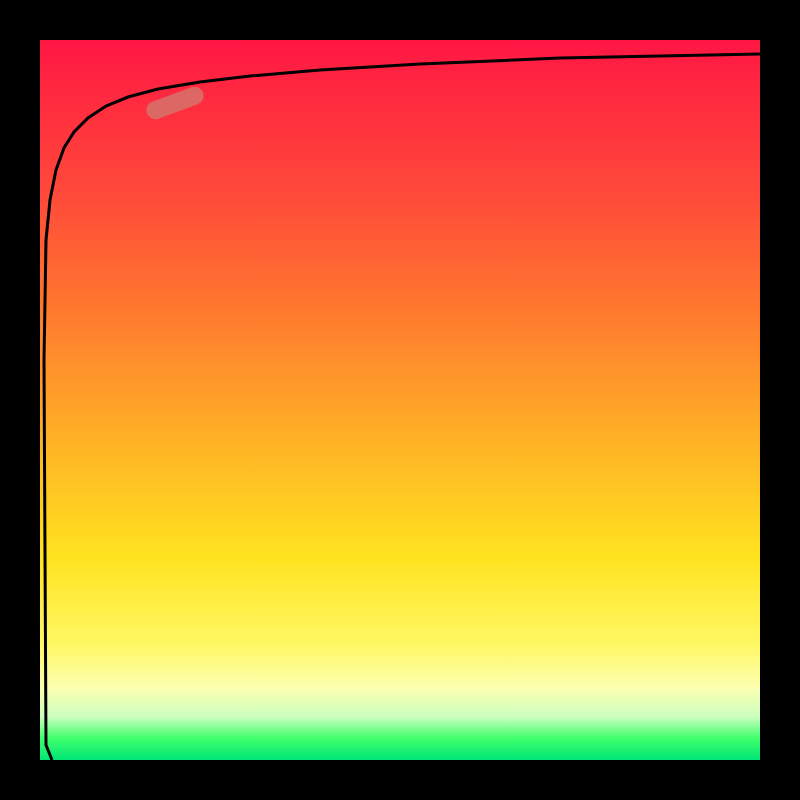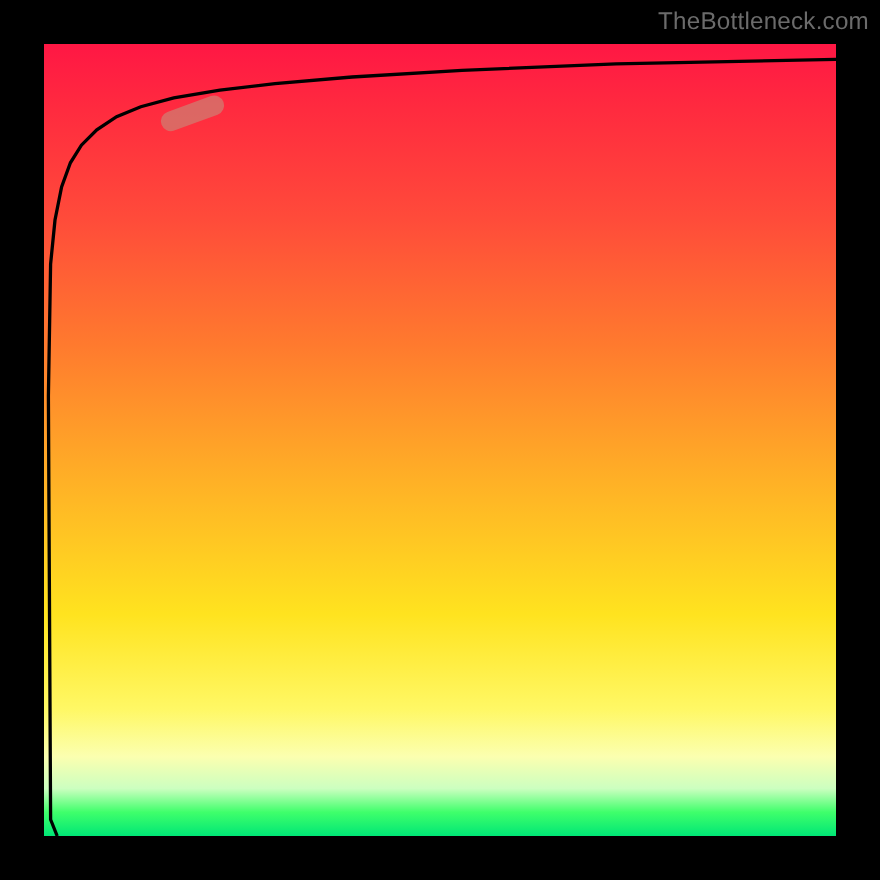--- a/index.html
+++ b/index.html
@@ -76,7 +76,6 @@
 
 <div class="canvas">
 
-  <div class="watermark">TheBottleneck.com</div>
 
   <div class="plot-area">
     <div class="gradient-fill"></div>

